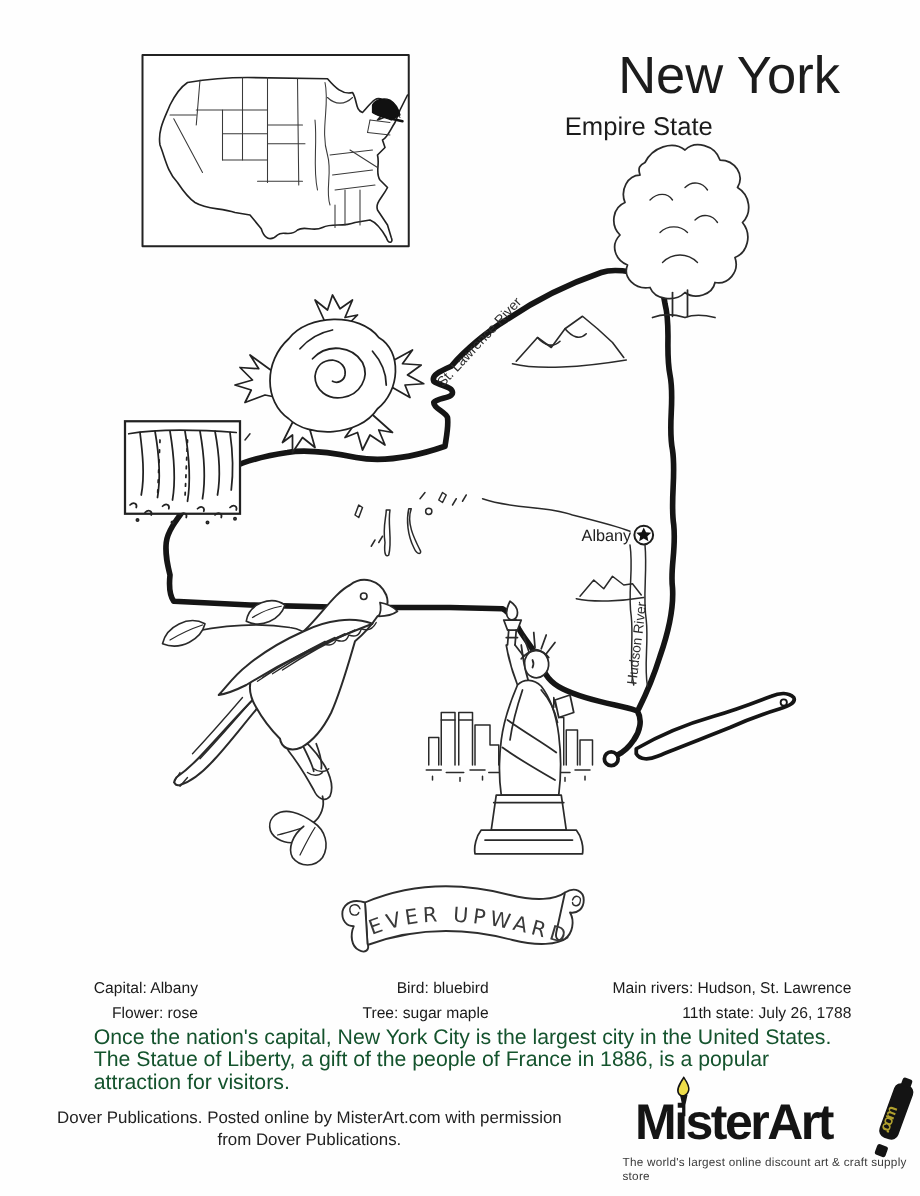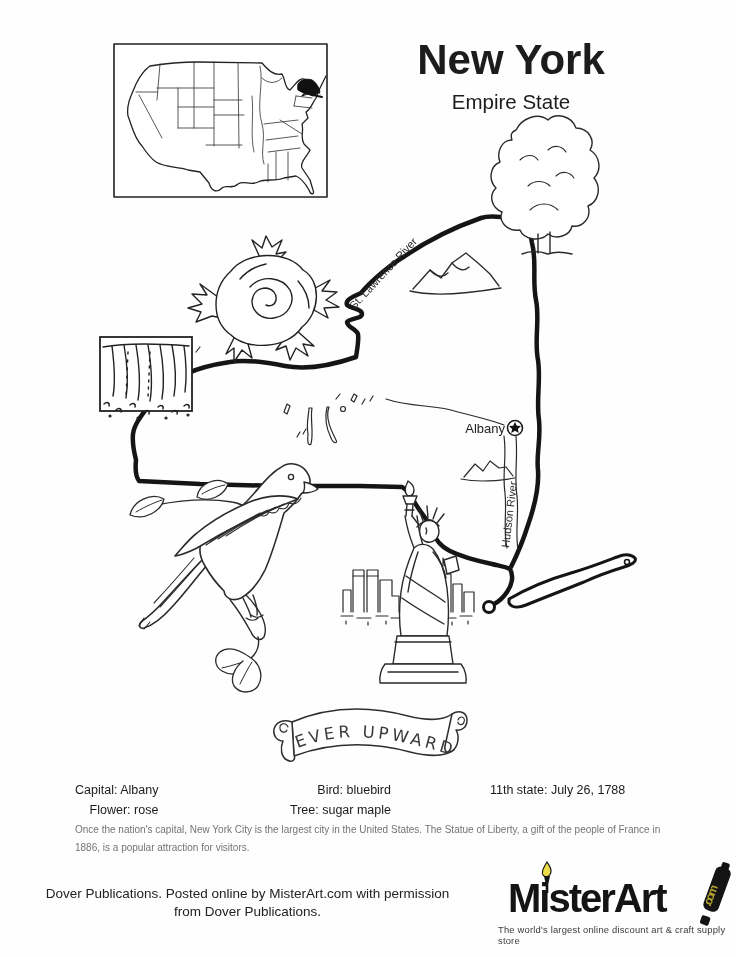--- a/index.html
+++ b/index.html
@@ -8,7 +8,7 @@
   .art{position:absolute;left:0;top:0;}
   .art path,.art rect,.art circle,.art polygon,.art line{vector-effect:none;}
   .title-block{position:absolute;left:350px;top:36px;width:322px;text-align:center;}
-  .title-block h1{margin:0;font-size:42px;font-weight:700;letter-spacing:0px;line-height:48px;color:#1c1c1c;}
+  .title-block h1{margin:0;font-size:42px;font-weight:400;letter-spacing:0px;line-height:48px;color:#1c1c1c;text-align:right;}
   .title-block h2{margin:6px 0 0 0;font-size:20.5px;font-weight:400;color:#1c1c1c;}
   .map-label{font-family:"Liberation Sans",sans-serif;font-size:13px;fill:#222;}
   .map-label-sm{font-family:"Liberation Sans",sans-serif;font-size:11px;fill:#2c2c2c;}

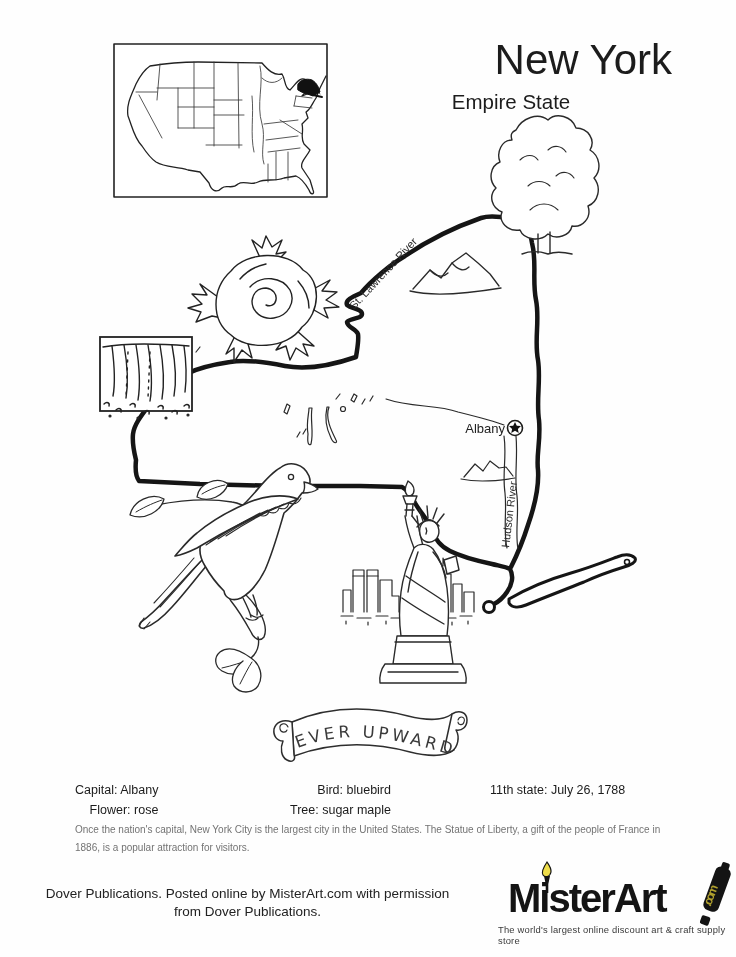--- a/index.html
+++ b/index.html
@@ -295,6 +295,7 @@
     <div>Tree: sugar maple</div>
   </div>
   <div class="col c3">
+    <div>Main rivers: Hudson, St. Lawrence</div>
     <div>11th state: July 26, 1788</div>
   </div>
 </div>

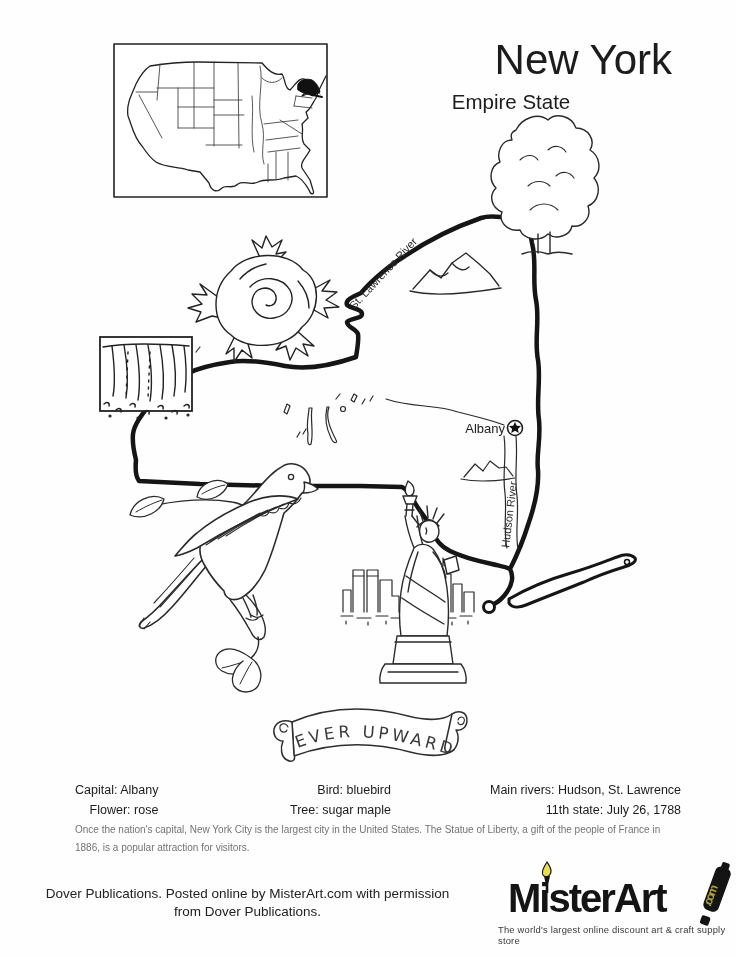--- a/index.html
+++ b/index.html
@@ -18,7 +18,7 @@
   .facts .c1{left:0;}
   .facts .c2{left:215px;}
   .facts .c3{left:415px;}
-  .para{position:absolute;left:75px;font-size:10px;line-height:18px;color:#737373;}
+  .para{position:absolute;left:75px;font-size:17px;line-height:18px;color:#14532d;}
   .p1{top:821px;width:606px;}
   .p2{top:853px;width:606px;}
   .footer{position:absolute;left:25px;top:885px;width:445px;text-align:center;

